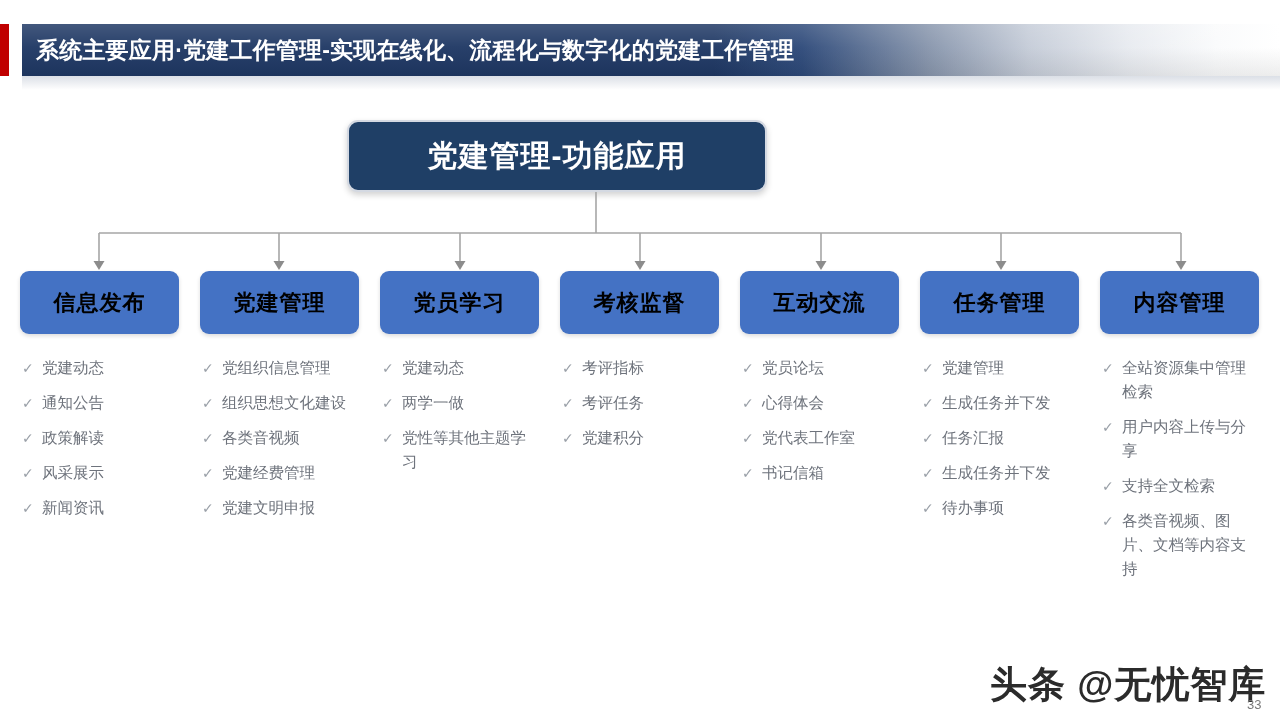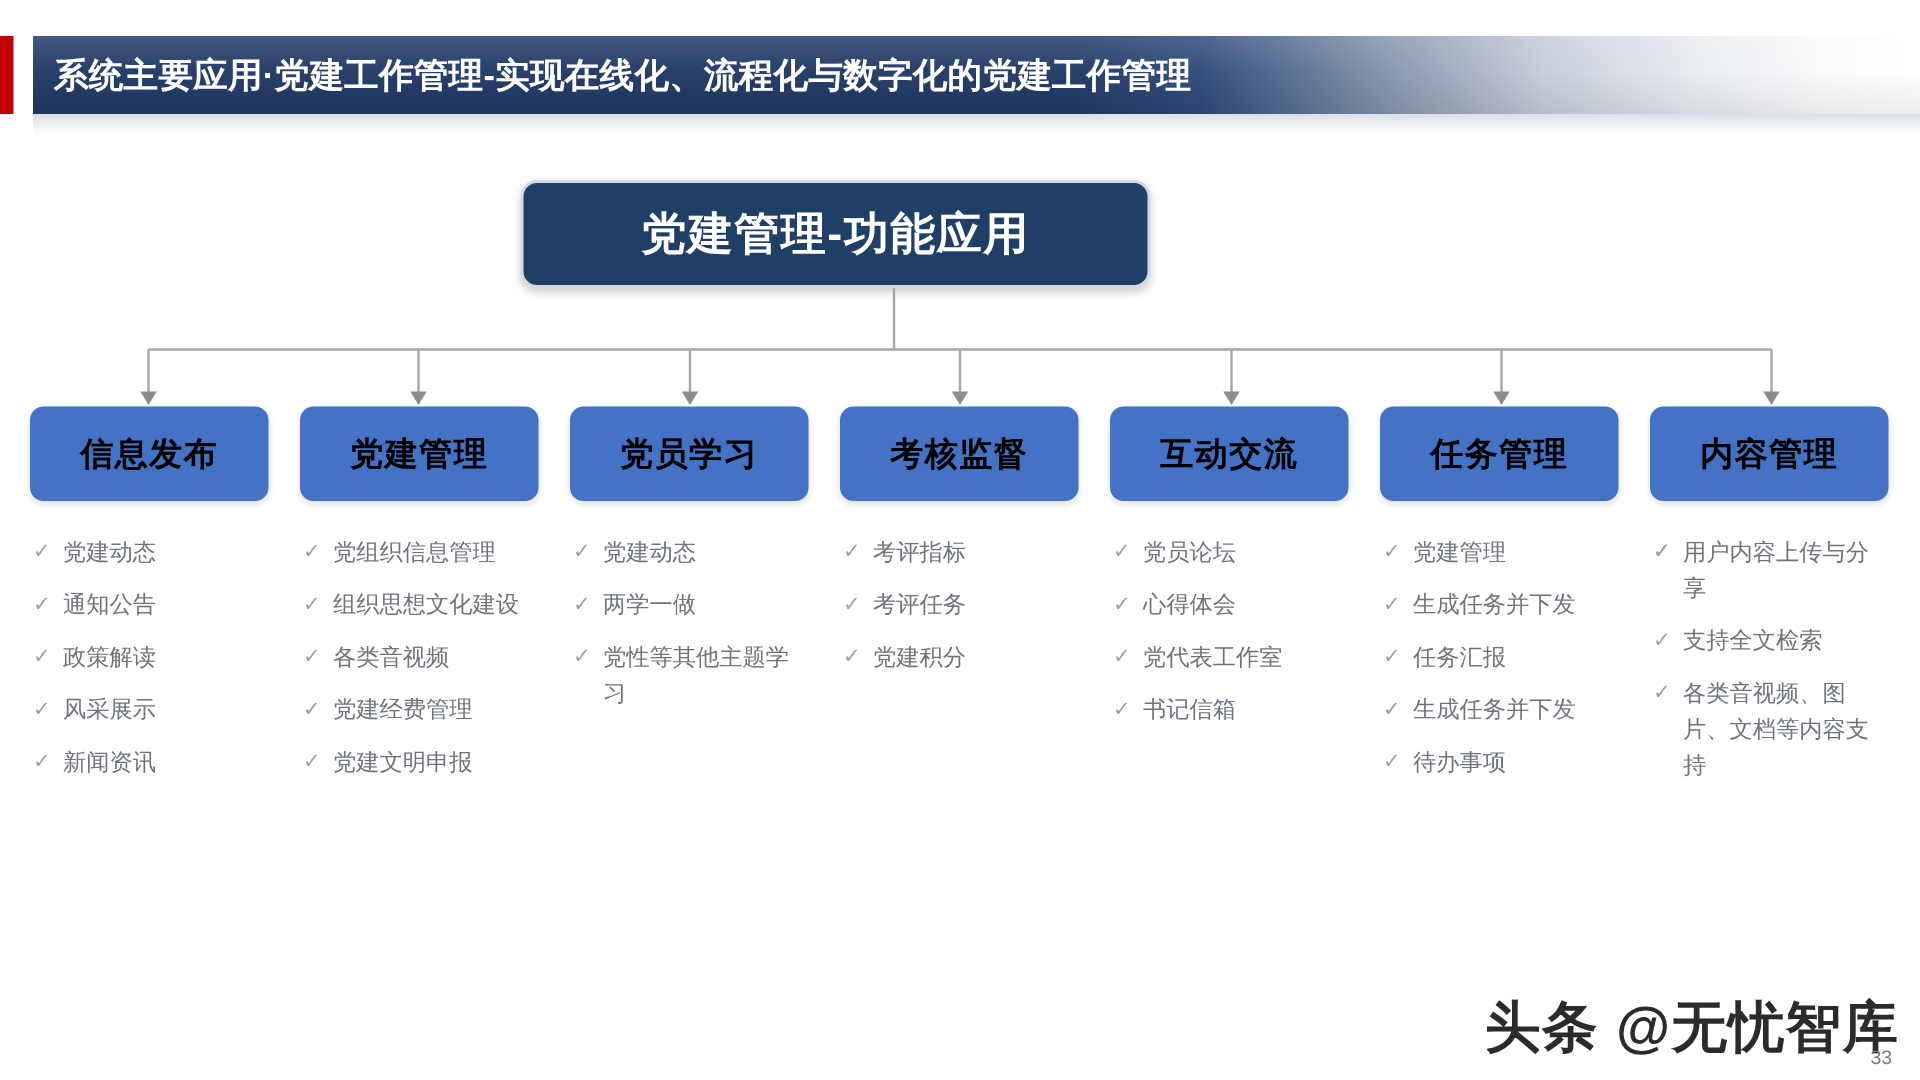--- a/index.html
+++ b/index.html
@@ -305,7 +305,7 @@
       <span class="cat-label">内容管理</span>
     </div>
     <ul class="bullet-list">
-      <li class="bullet-item"><span class="bullet-check">✓</span></li>
+      <li class="bullet-item"><span class="bullet-check">✓</span><span>全站资源集中管理检索</span></li>
       <li class="bullet-item"><span class="bullet-check">✓</span><span>用户内容上传与分享</span></li>
       <li class="bullet-item"><span class="bullet-check">✓</span><span>支持全文检索</span></li>
       <li class="bullet-item"><span class="bullet-check">✓</span><span>各类音视频、图片、文档等内容支持</span></li>

